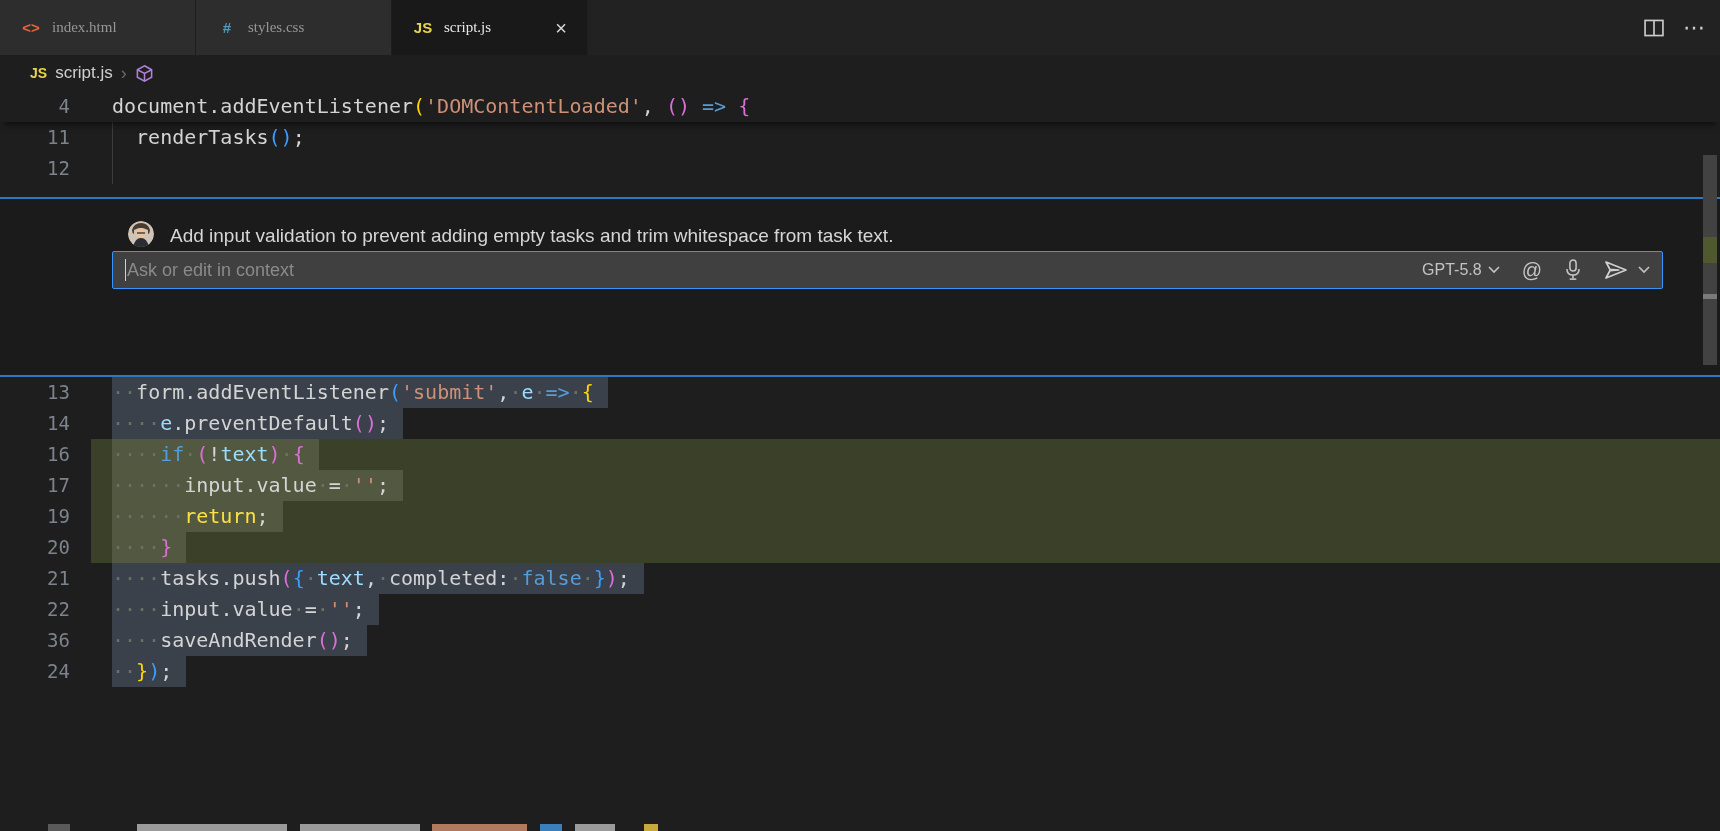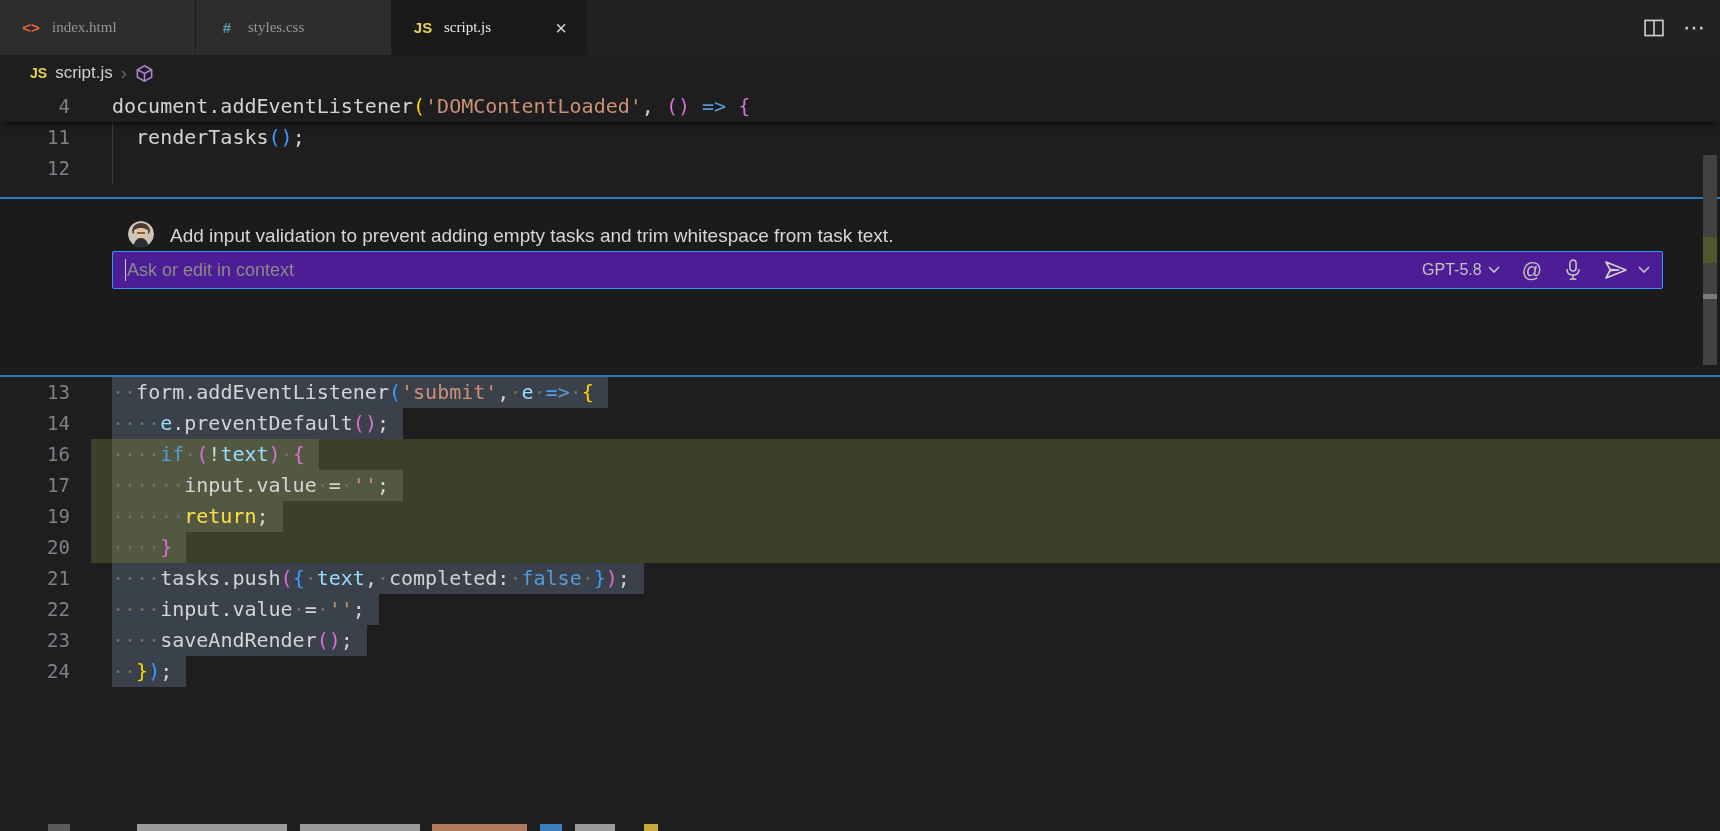--- a/index.html
+++ b/index.html
@@ -48,7 +48,7 @@
   .avatar { width:26px; height:26px; border-radius:50%; overflow:hidden; flex:none; }
   .chat-text { font-size:19px; color:#d6d6d6; }
   .chat-input { position:absolute; left:112px; top:250px; width:1551px; height:38px;
-        background:#4c1d95; border:1px solid #3794ff; border-radius:2px;
+        background:#404040; border:1px solid #3794ff; border-radius:2px;
         display:flex; align-items:center; padding:0 12px; }
   .caret { width:1px; height:22px; background:#d0d0d0; margin-right:1px; }
   .placeholder { font-size:18px; color:#8a8a8a; flex:1; }

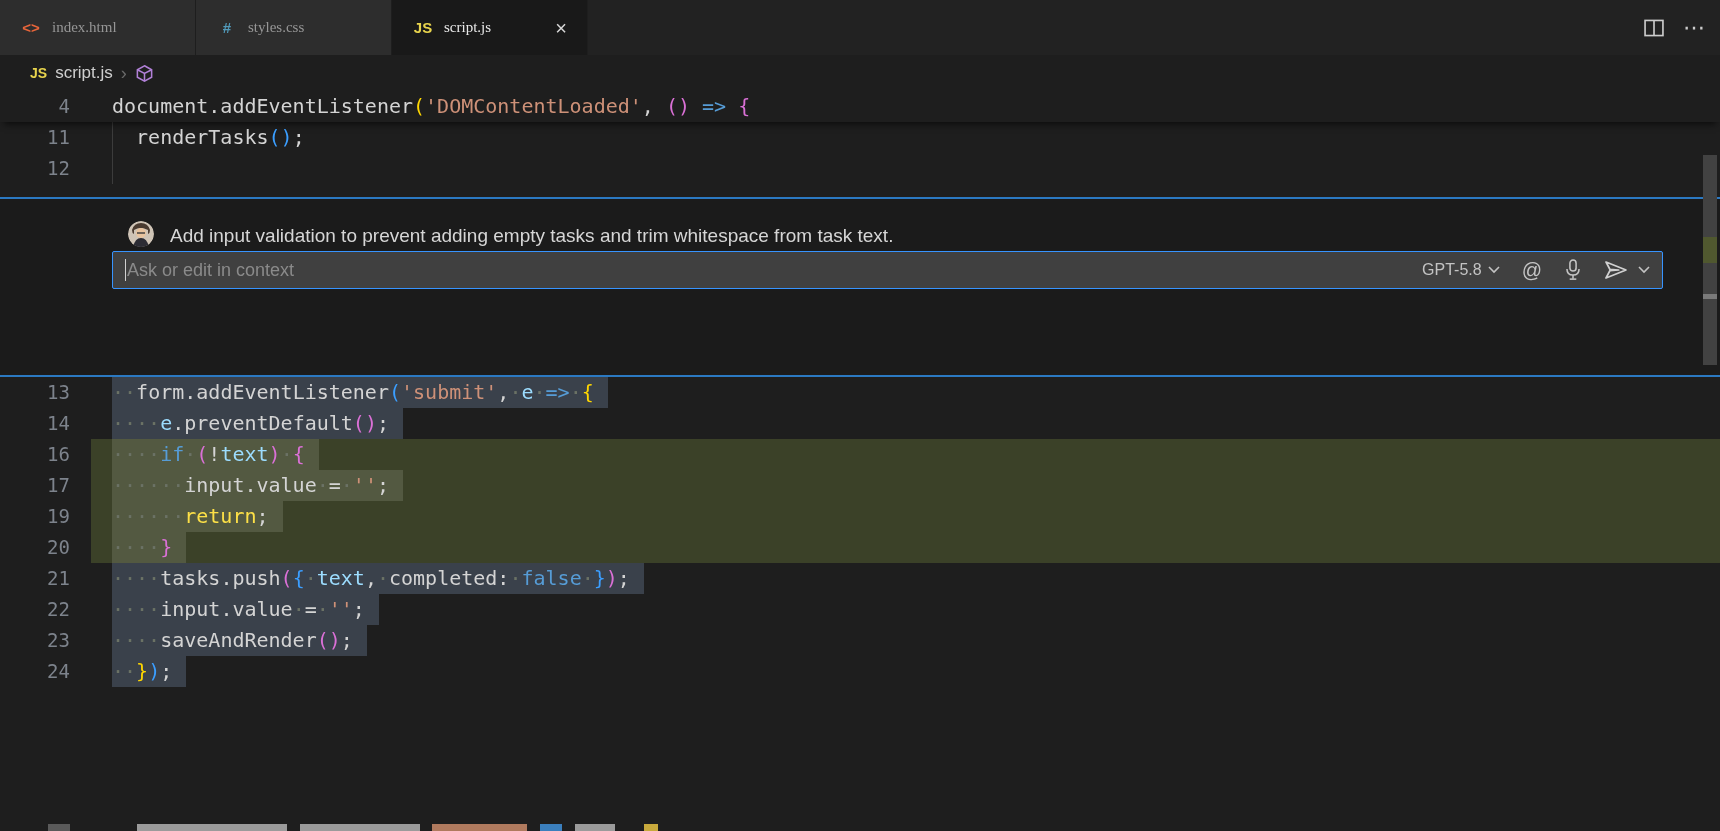--- a/index.html
+++ b/index.html
@@ -196,7 +196,7 @@
       <div class="row green"><span class="gutter">20</span><div class="content"><span class="tbox"><span class="ws">····</span><span class="b2">}</span></span></div></div>
       <div class="row sel"><span class="gutter">21</span><div class="content"><span class="tbox"><span class="ws">····</span><span class="w">tasks.push</span><span class="b2">(</span><span class="b3">{</span><span class="ws">·</span><span class="v">text</span><span class="w">,</span><span class="ws">·</span><span class="w">completed:</span><span class="ws">·</span><span class="k">false</span><span class="ws">·</span><span class="b3">}</span><span class="b2">)</span><span class="w">;</span></span></div></div>
       <div class="row sel"><span class="gutter">22</span><div class="content"><span class="tbox"><span class="ws">····</span><span class="w">input.value</span><span class="ws">·</span><span class="w">=</span><span class="ws">·</span><span class="s">''</span><span class="w">;</span></span></div></div>
-      <div class="row sel"><span class="gutter">23</span><div class="content"><span class="tbox"><span class="ws">····</span><span class="w">saveAndRender</span><span class="b2">()</span><span class="w">;</span></span></div></div>
+      <div class="row sel"><span class="gutter">36</span><div class="content"><span class="tbox"><span class="ws">····</span><span class="w">saveAndRender</span><span class="b2">()</span><span class="w">;</span></span></div></div>
       <div class="row sel"><span class="gutter">24</span><div class="content"><span class="tbox"><span class="ws">··</span><span class="b1">}</span><span class="b3">)</span><span class="w">;</span></span></div></div>
     </div>
 

